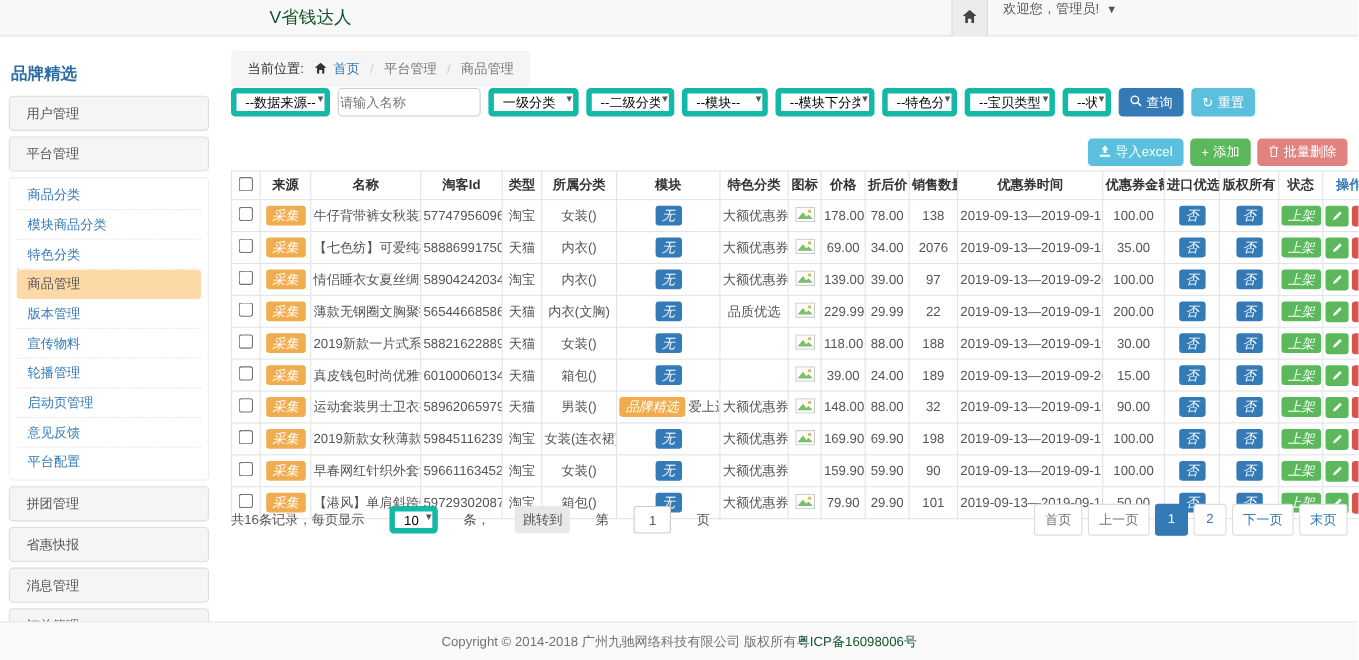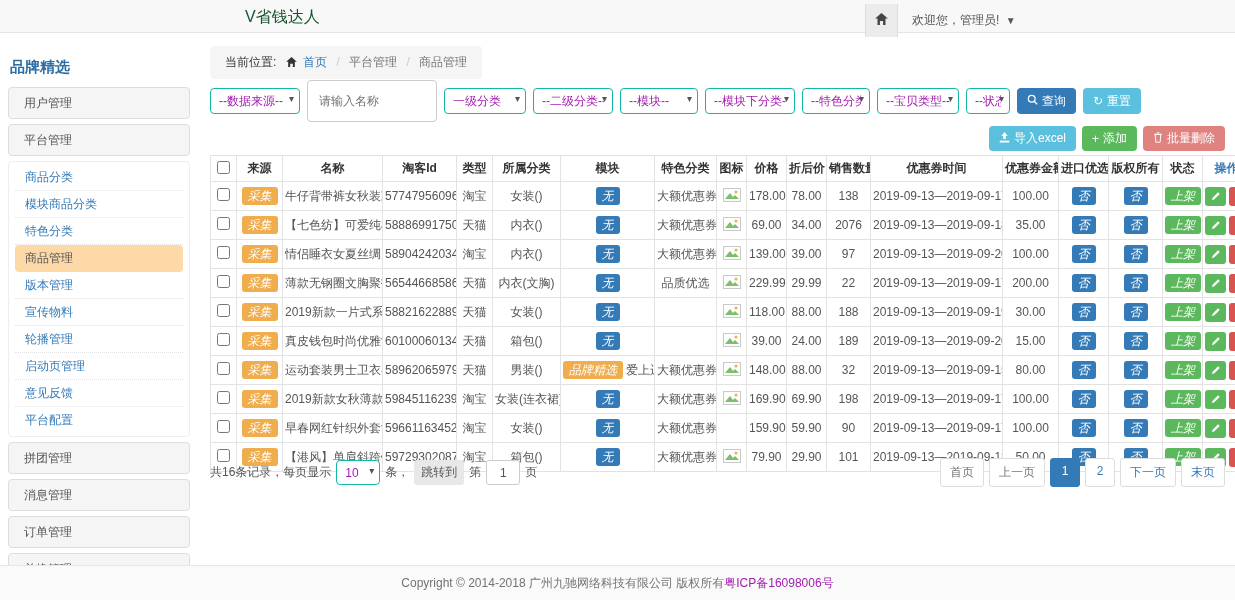--- a/index.html
+++ b/index.html
@@ -12,7 +12,7 @@
   .topbar { position:absolute; top:0; left:0; width:1235px; height:33px;
     background:#f8f8f8; border-bottom:1px solid #e4e4e4; }
   .brand { position:absolute; left:245px; top:0; line-height:33px; font-size:16px; color:#14532d; }
-  .topbar-right { position:absolute; left:865px; top:0; height:40px; display:flex; align-items:center; }
+  .topbar-right { position:absolute; left:865px; top:0; height:40px; display:flex; align-items:flex-start; }
   .home-box { width:33px; height:33px; background:#ececec; border-left:1px solid #ddd; border-right:1px solid #ddd;
     display:flex; align-items:center; justify-content:center; cursor:pointer; }
   .welcome { margin-left:14px; color:#555; cursor:pointer; }

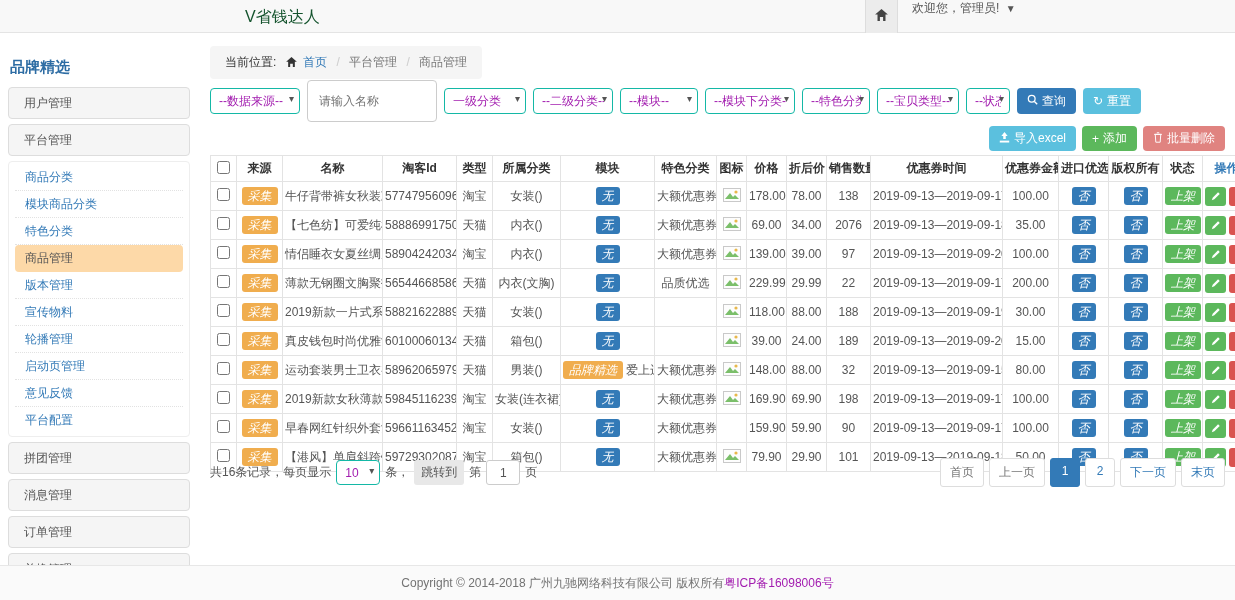--- a/index.html
+++ b/index.html
@@ -38,8 +38,8 @@
   
   .filters { position:absolute; top:47px; left:0; display:flex; gap:7px; align-items:center; }
   .sel { position:relative; }
-  .sel select { appearance:none; -webkit-appearance:none; height:26px; border:1px solid #14b8a6; border-radius:4px;
-    background:#fff; color:#a21caf; font-size:12px; padding:0 8px 0 8px; width:100%;
+  .sel select { appearance:none; -webkit-appearance:none; height:26px; border:5px solid #14b8a6; border-radius:4px;
+    background:#fff; color:#000000; font-size:12px; padding:0 8px 0 8px; width:100%;
     font-family:inherit; }
   .sel::after { content:"▾"; position:absolute; right:6px; top:5px; font-size:10px; color:#555; pointer-events:none; }
   .txt-input { height:42px; border:1px solid #ccc; border-radius:4px; padding:0 11px; font-size:12px;

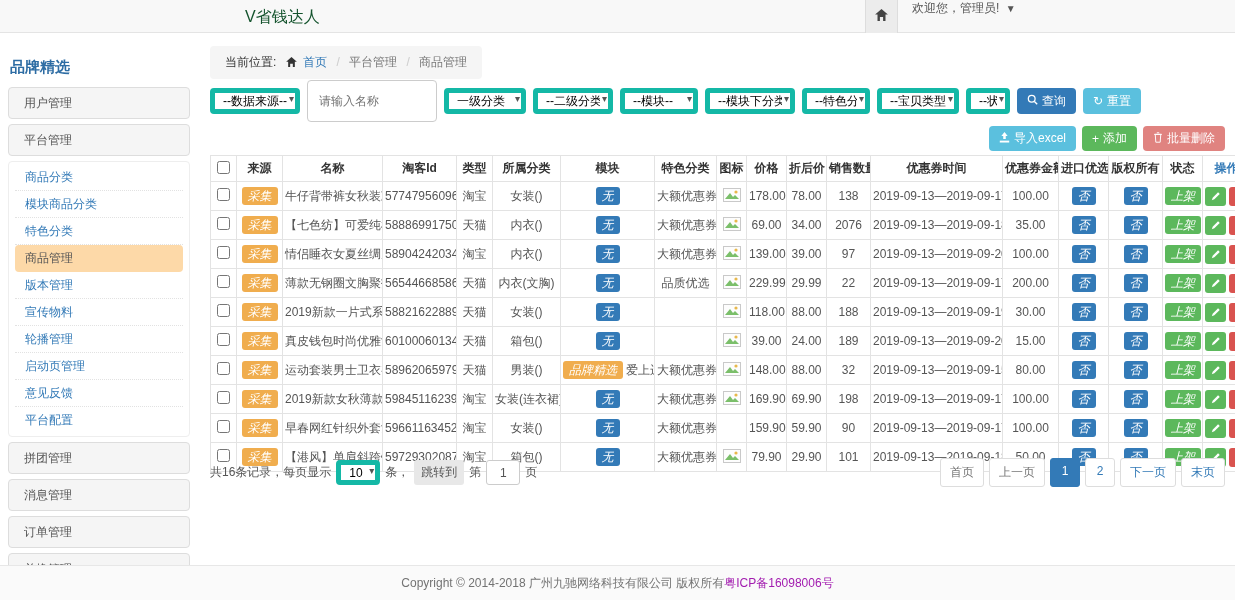--- a/index.html
+++ b/index.html
@@ -42,7 +42,7 @@
     background:#fff; color:#000000; font-size:12px; padding:0 8px 0 8px; width:100%;
     font-family:inherit; }
   .sel::after { content:"▾"; position:absolute; right:6px; top:5px; font-size:10px; color:#555; pointer-events:none; }
-  .txt-input { height:42px; border:1px solid #ccc; border-radius:4px; padding:0 11px; font-size:12px;
+  .txt-input { height:26px; border:1px solid #ccc; border-radius:4px; padding:0 1px; font-size:12px;
     color:#555; font-family:inherit; }
   .btn { height:26px; border:none; border-radius:4px; color:#fff; font-size:12px; padding:0 10px;
     cursor:pointer; display:inline-flex; align-items:center; gap:4px; font-family:inherit; }

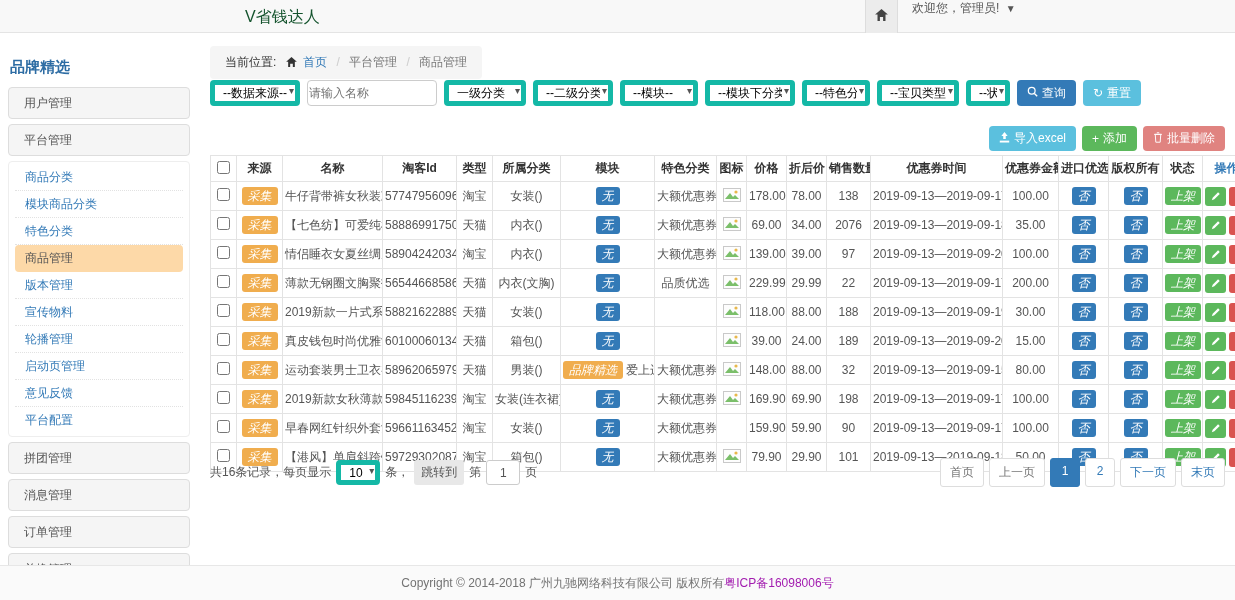--- a/index.html
+++ b/index.html
@@ -487,7 +487,7 @@
       <td>88.00</td>
       <td>32</td>
       <td>2019-09-13—2019-09-15</td>
-      <td>80.00</td>
+      <td>90.00</td>
       <td><span class="badge badge-blue">否</span></td>
       <td><span class="badge badge-blue">否</span></td>
       <td><span class="badge badge-green">上架</span></td>

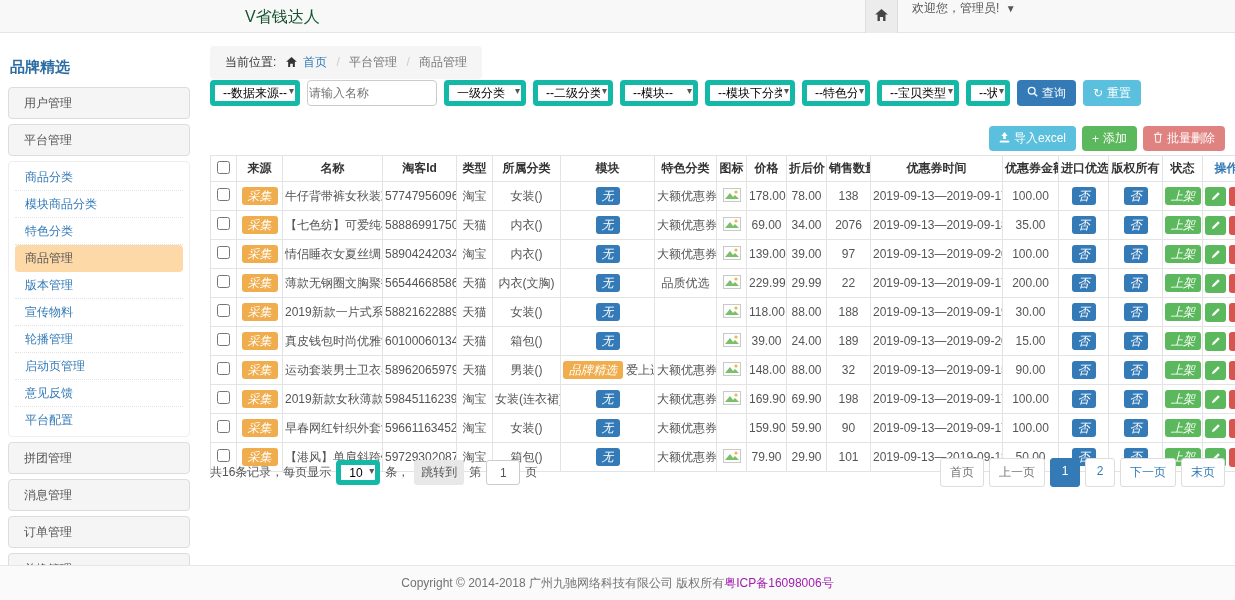--- a/index.html
+++ b/index.html
@@ -71,7 +71,7 @@
   .op-del { background:#d9534f; }
   
   .pagebar { position:absolute; top:425px; left:0; width:1015px; display:flex; align-items:center; }
-  .pagebar .left { display:flex; align-items:center; gap:5px; }
+  .pagebar .left { display:flex; align-items:center; gap:23px; }
   .size-sel select { height:25px; width:44px; }
   .jump-label { background:#e8e8e8; border-radius:3px; padding:4px 7px; color:#555; cursor:pointer; }
   .jump-input { width:34px; height:25px; border:1px solid #ccc; border-radius:3px; text-align:center;

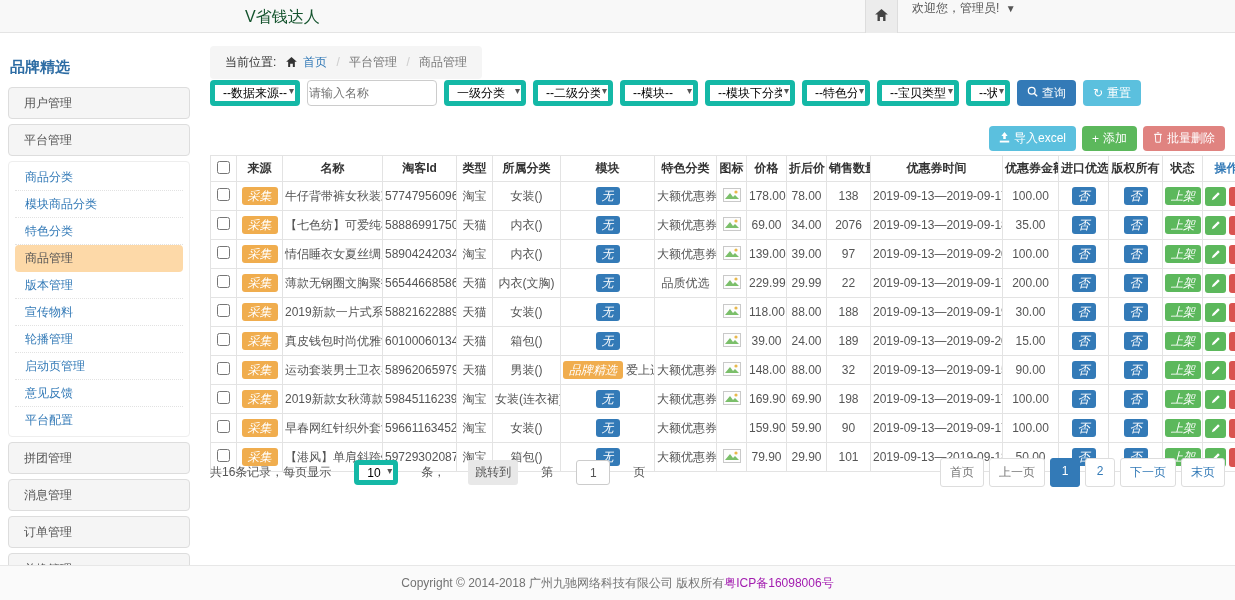--- a/index.html
+++ b/index.html
@@ -129,6 +129,9 @@
       </div>
       <div class="menu-parent">
     <span>拼团管理</span>
+  </div>
+      <div class="menu-parent">
+    <span>省惠快报</span>
   </div>
       <div class="menu-parent">
     <span>消息管理</span>

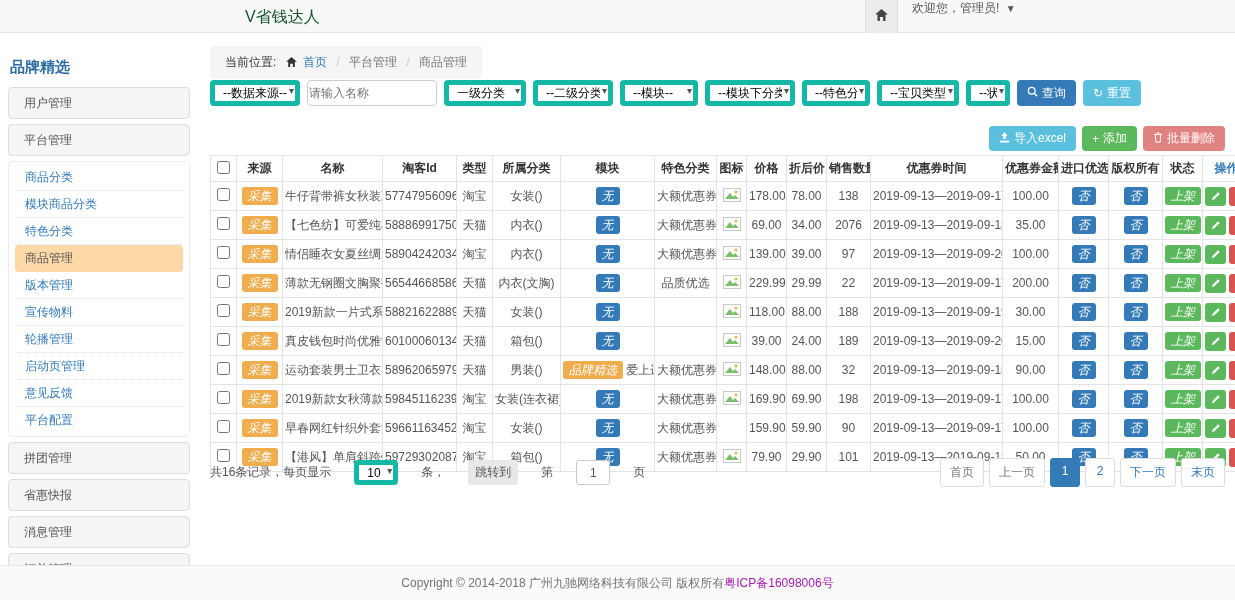--- a/index.html
+++ b/index.html
@@ -84,7 +84,7 @@
   
   .footer { position:absolute; left:0; bottom:0; width:1235px; height:35px; background:#fafafa;
     border-top:1px solid #e7e7e7; text-align:center; line-height:34px; color:#737373; z-index:5; }
-  .footer a { color:#a21caf; text-decoration:none; cursor:pointer; }
+  .footer a { color:#14532d; text-decoration:none; cursor:pointer; }
 </style>
 </head>
 <body>

